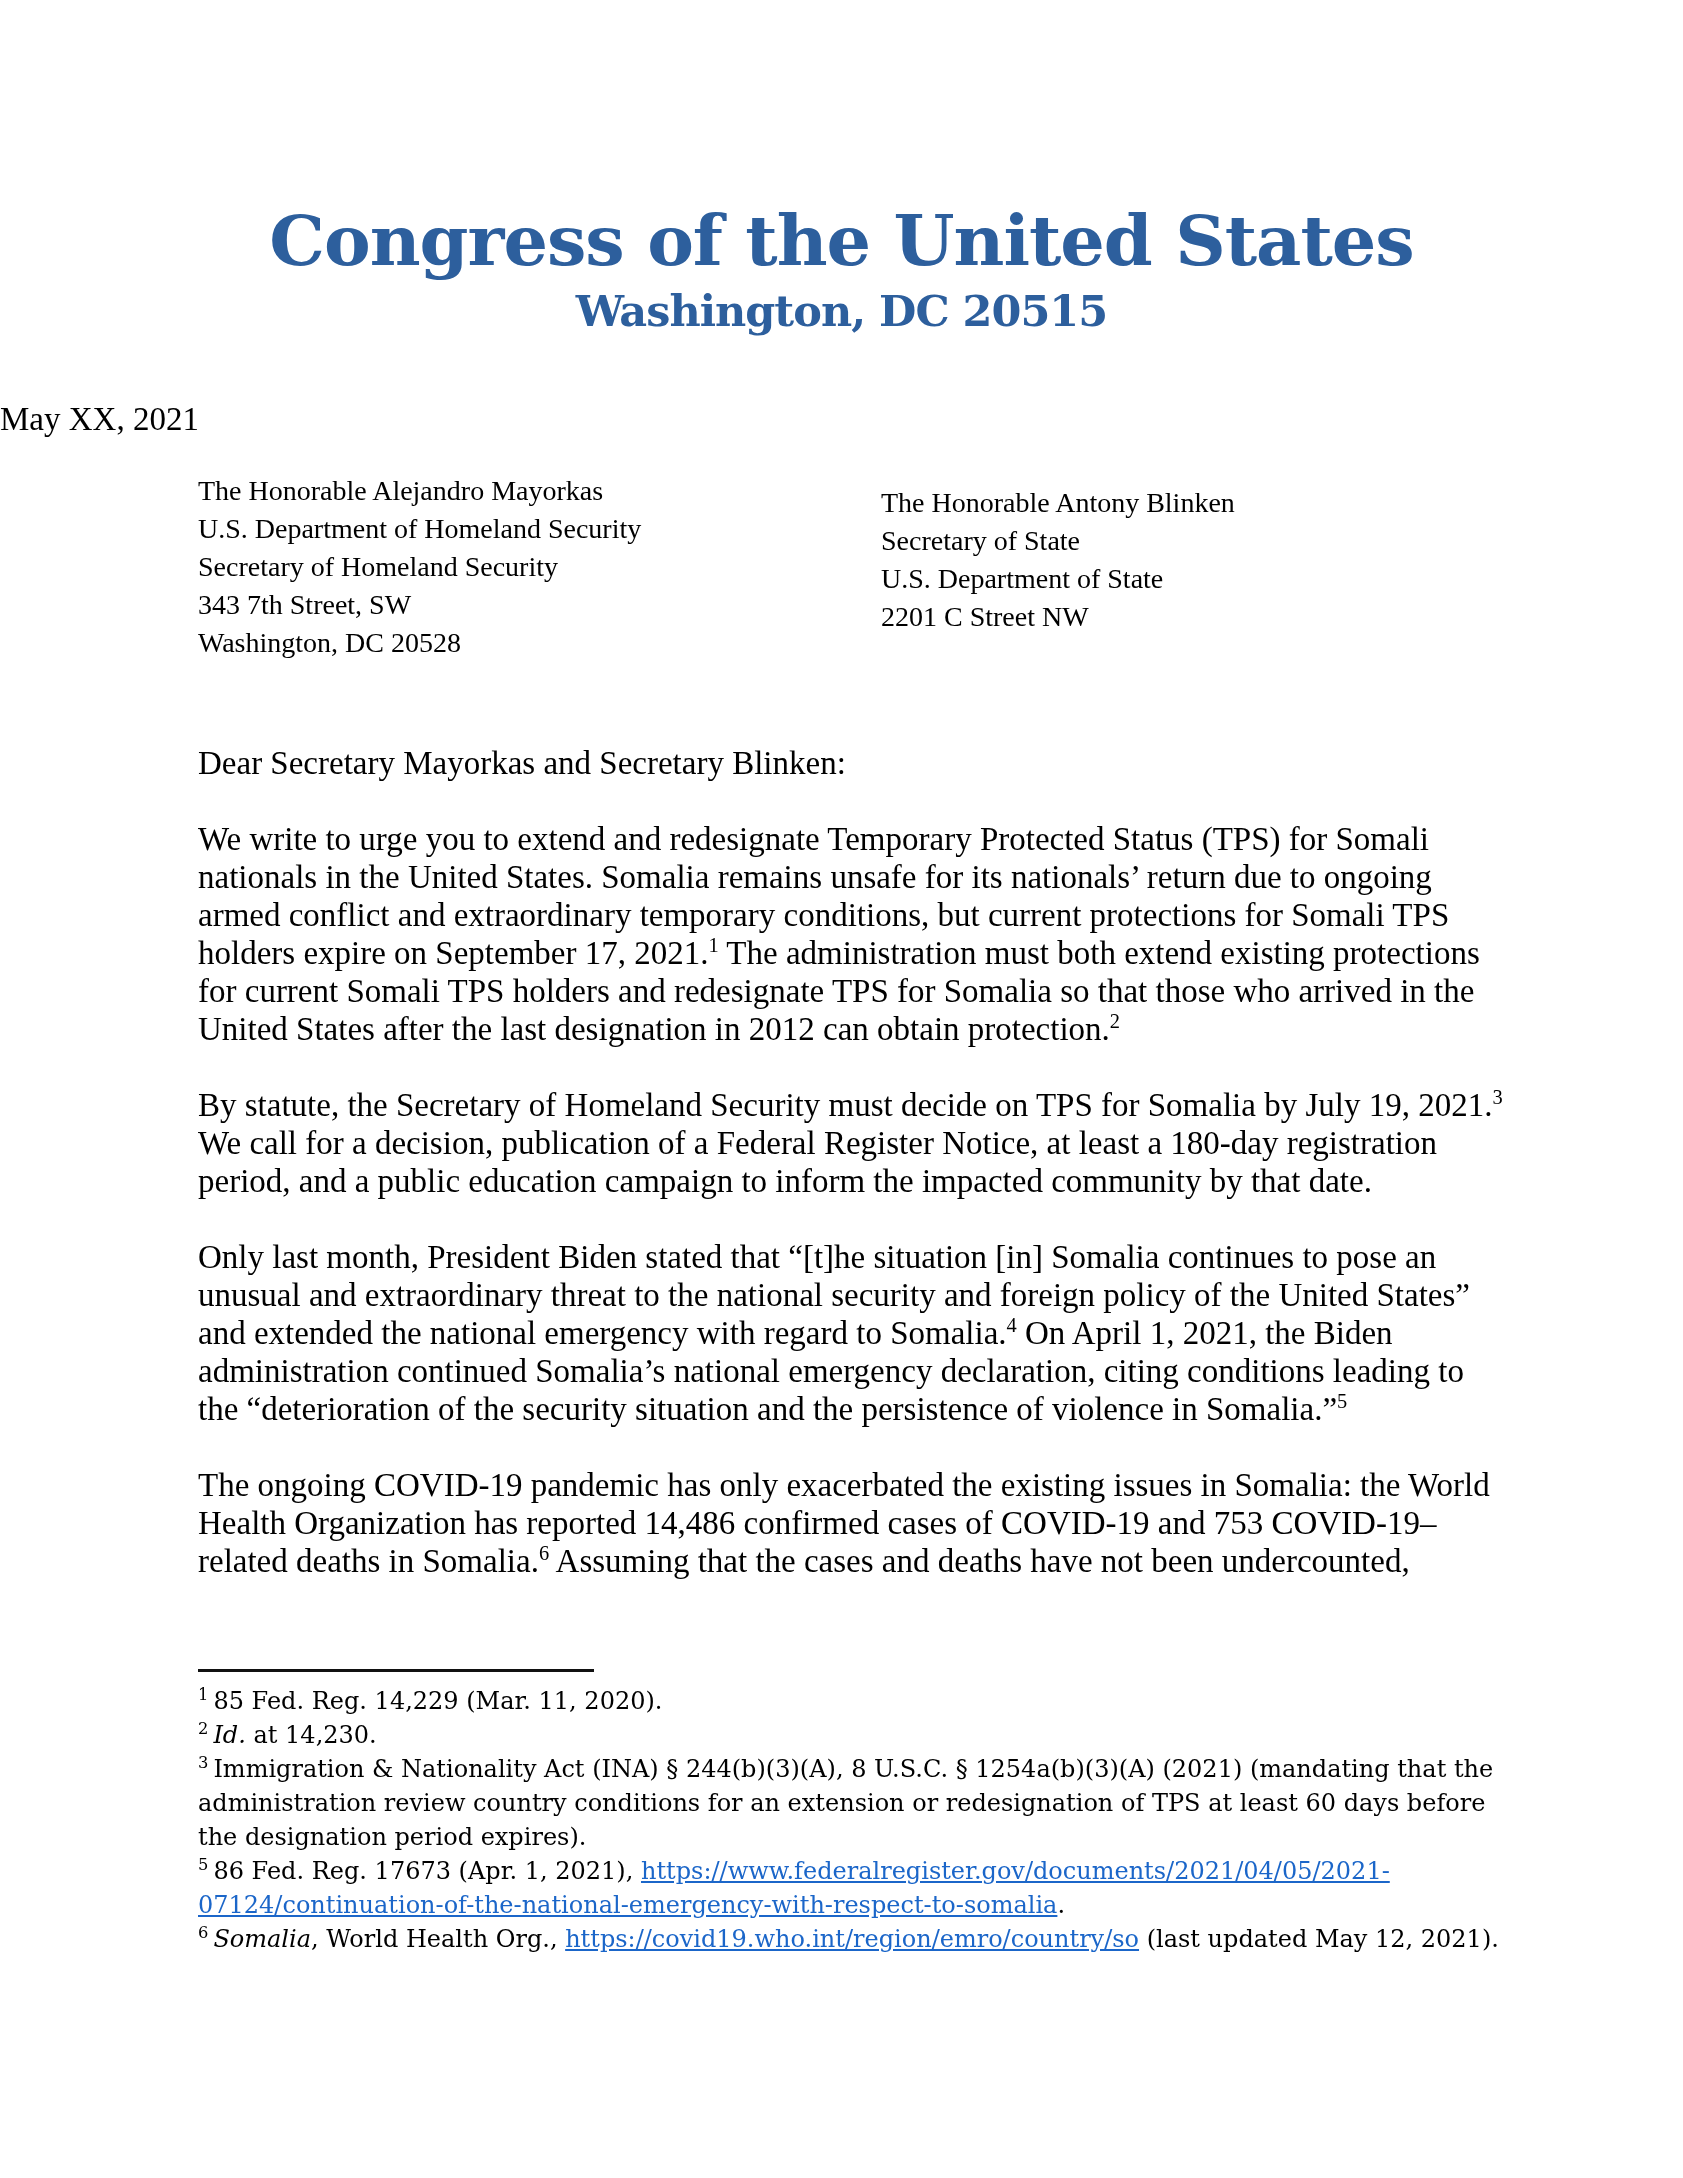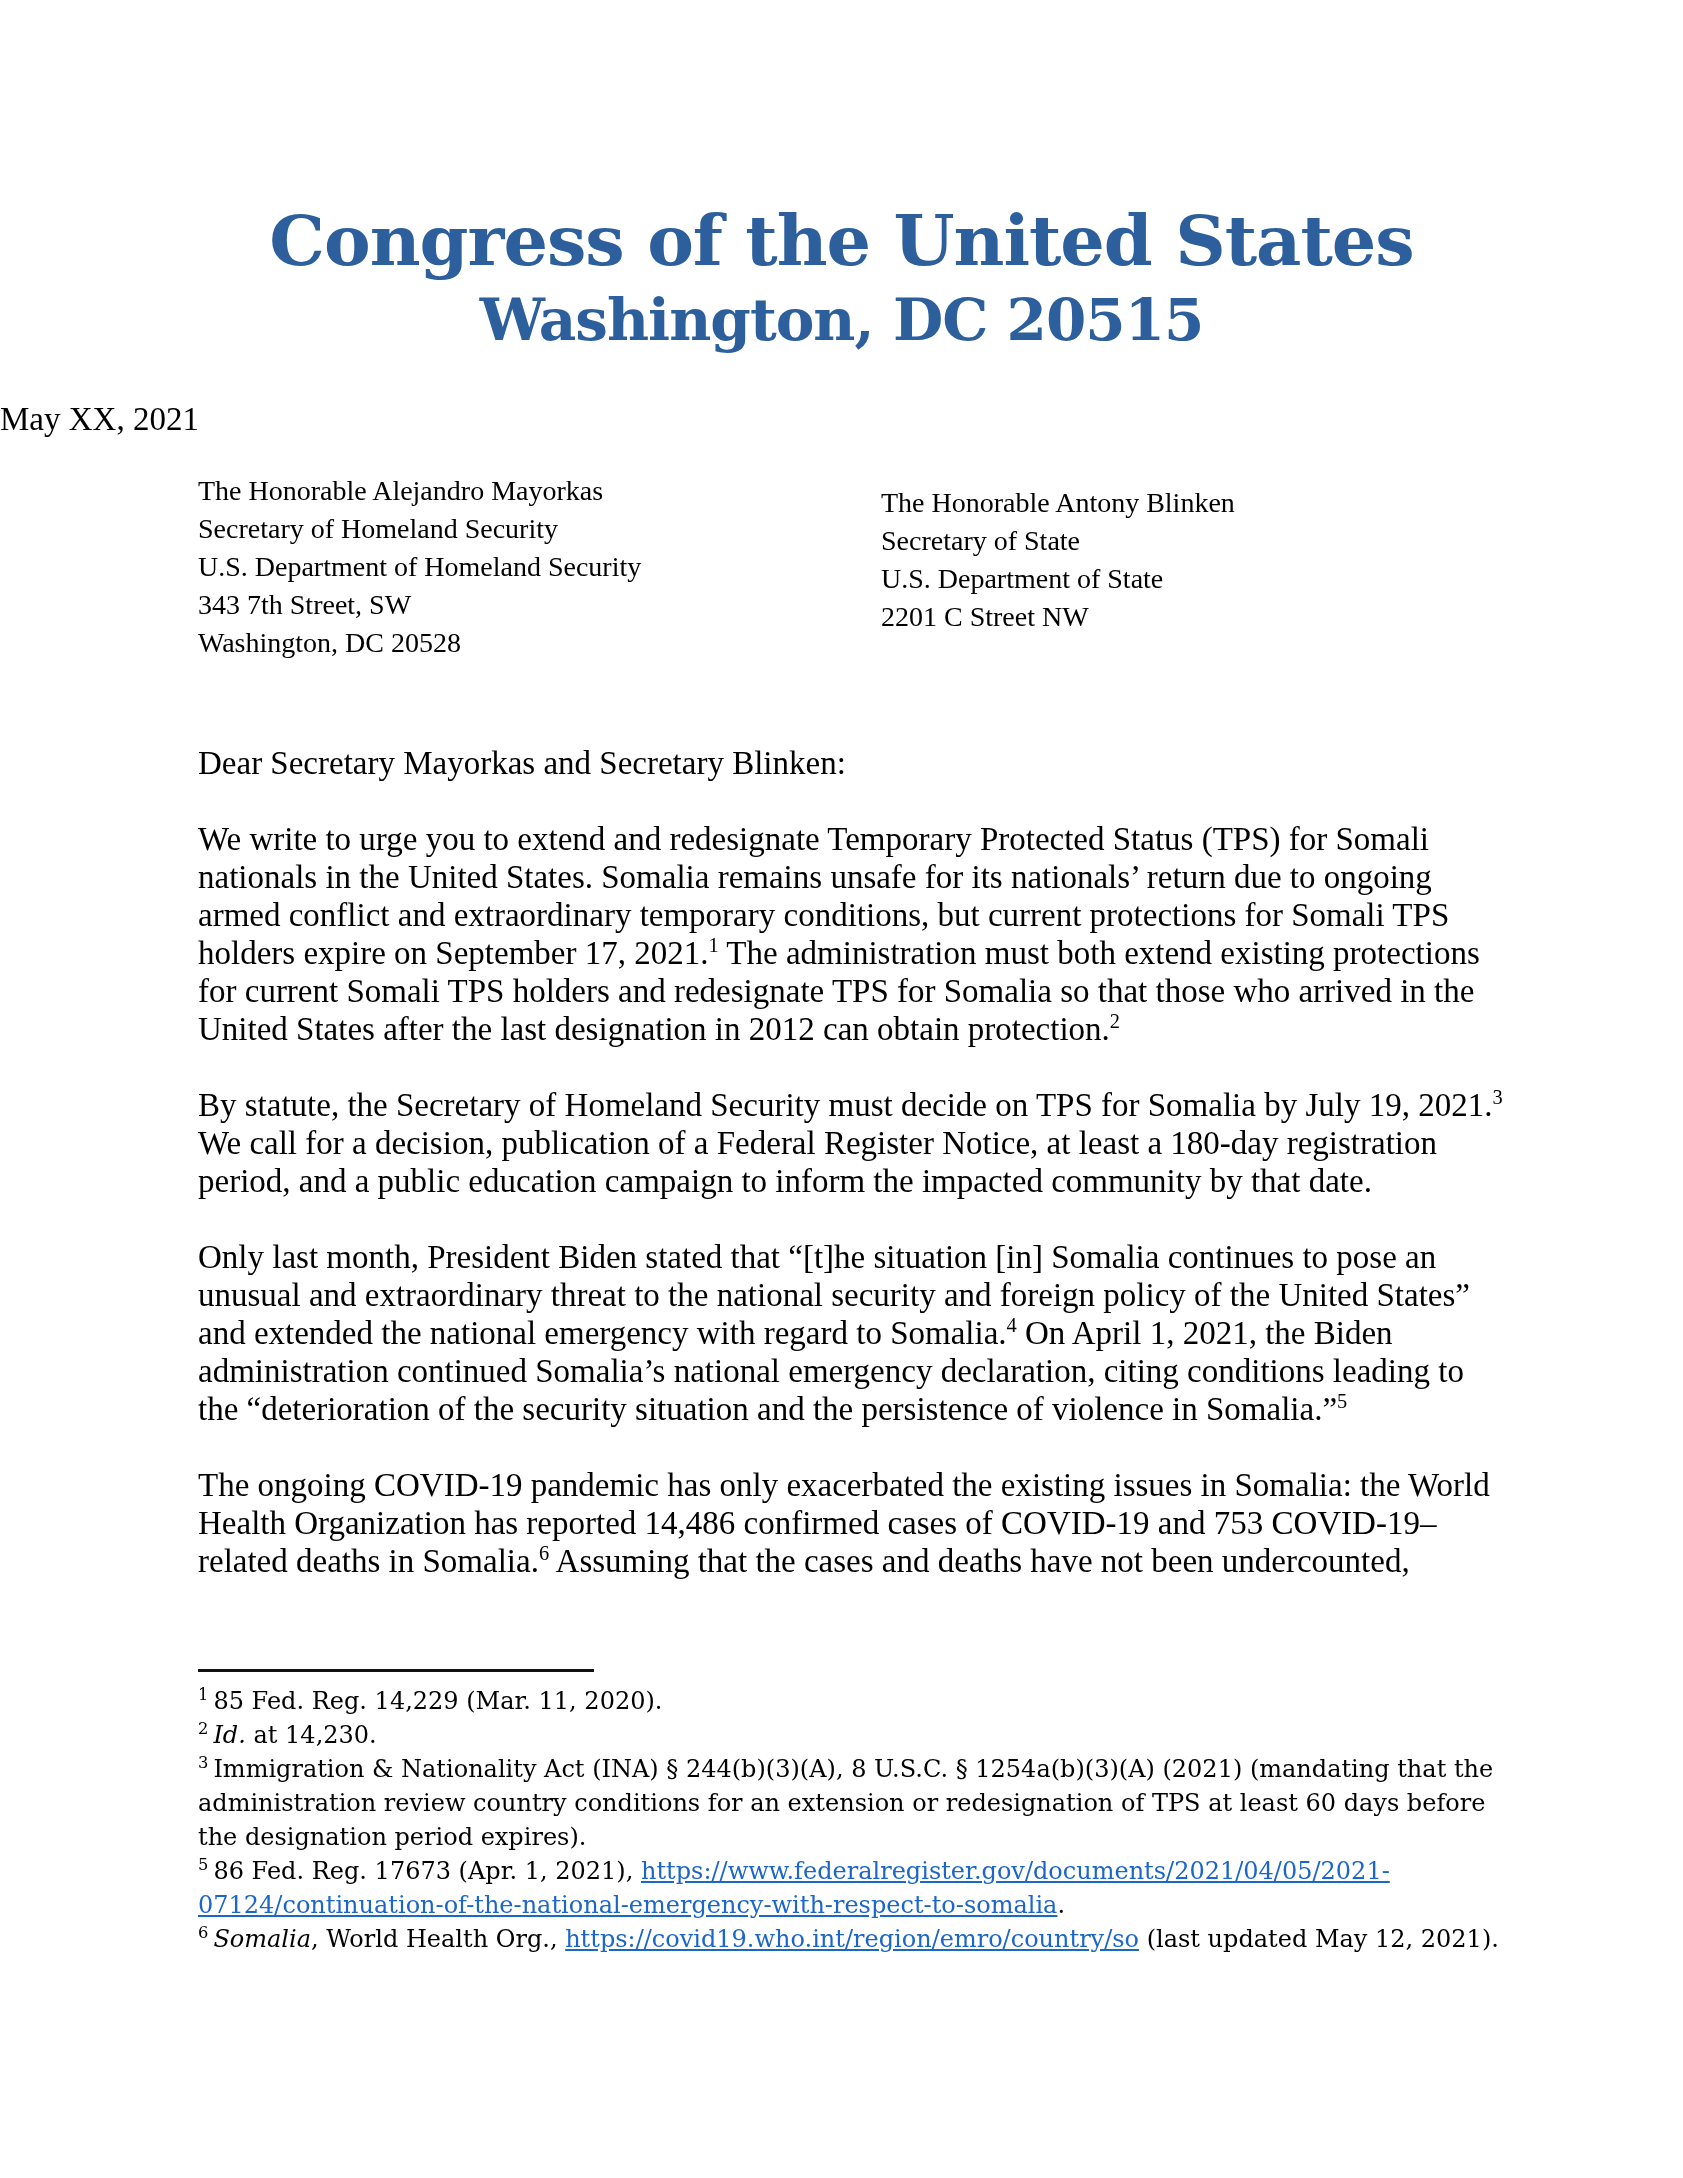--- a/index.html
+++ b/index.html
@@ -22,7 +22,7 @@
     font-weight: 700;
   }
   .lh-title { font-size: 70px; line-height: 1.05; letter-spacing: -1px; }
-  .lh-sub   { font-size: 58px; margin-top: 8px; letter-spacing: -1px; }
+  .lh-sub   { font-size: 43px; margin-top: 8px; letter-spacing: -1px; }
 
   
   .date-line {

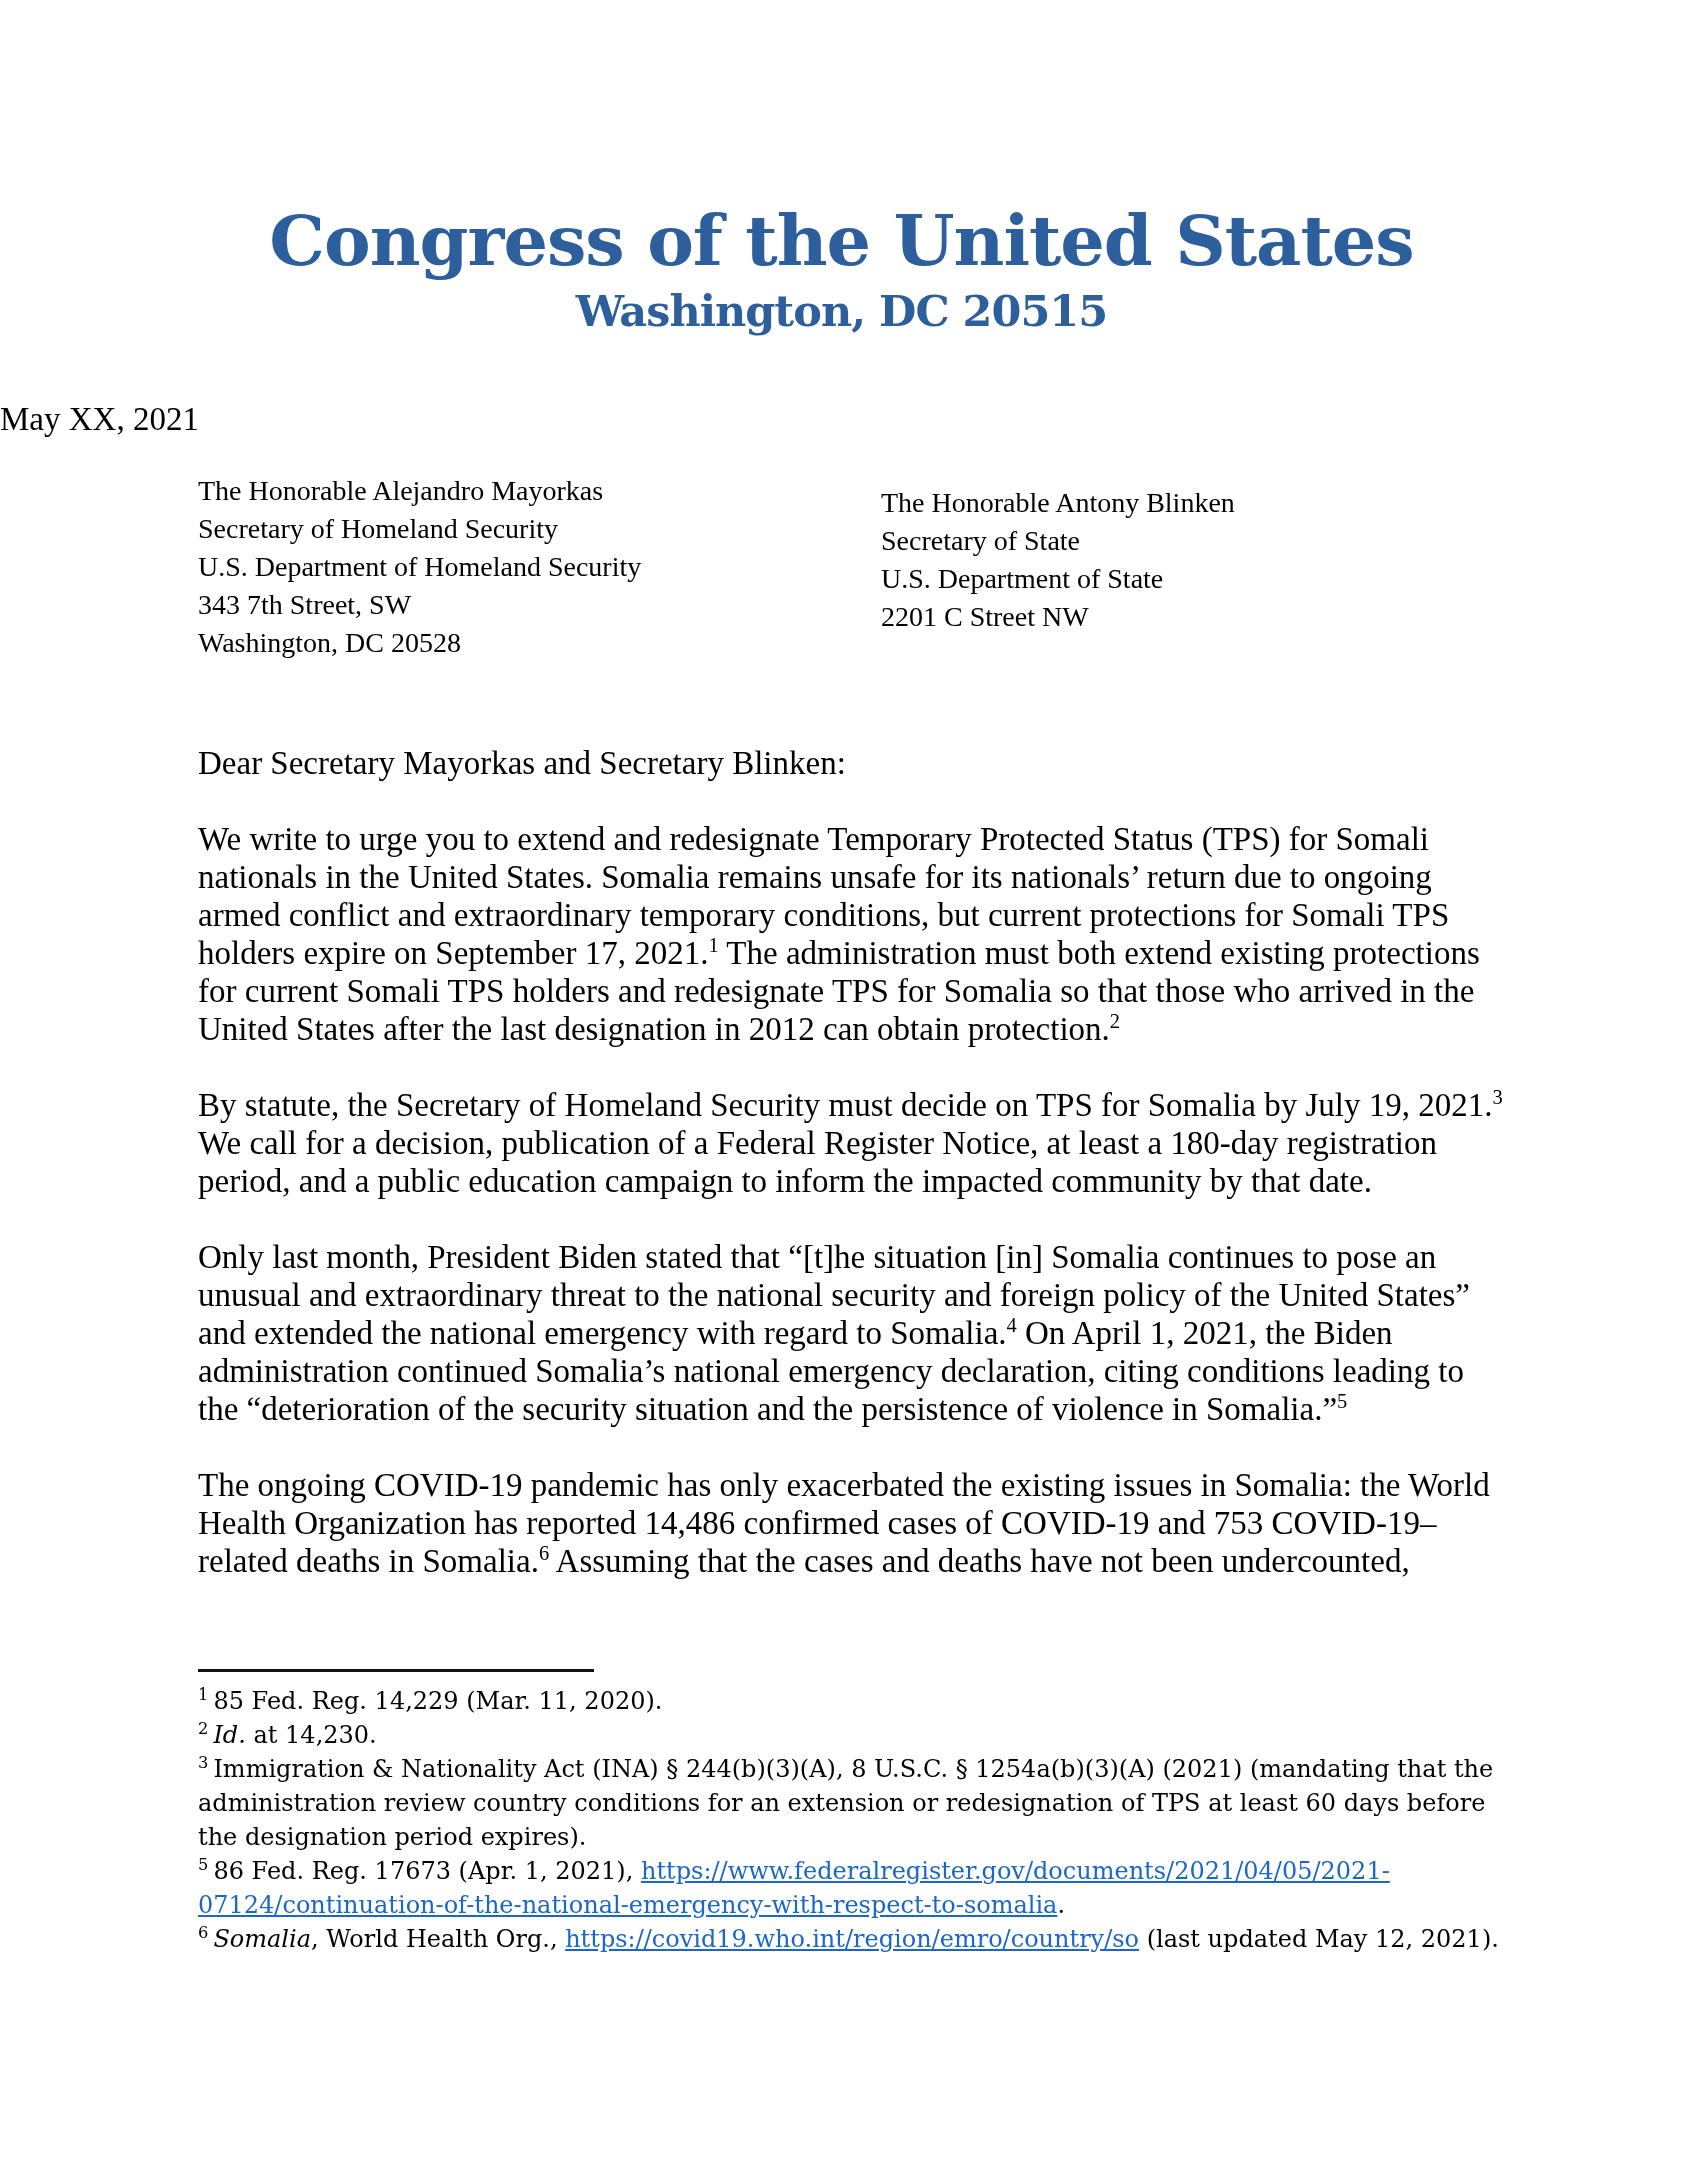--- a/index.html
+++ b/index.html
@@ -90,8 +90,8 @@
   <div class="recipients">
     <div class="recipient">
       <div>The Honorable Alejandro Mayorkas</div>
+      <div>U.S. Department of Homeland Security</div>
       <div>Secretary of Homeland Security</div>
-      <div>U.S. Department of Homeland Security</div>
       <div>343 7th Street, SW</div>
       <div>Washington, DC 20528</div>
     </div>

